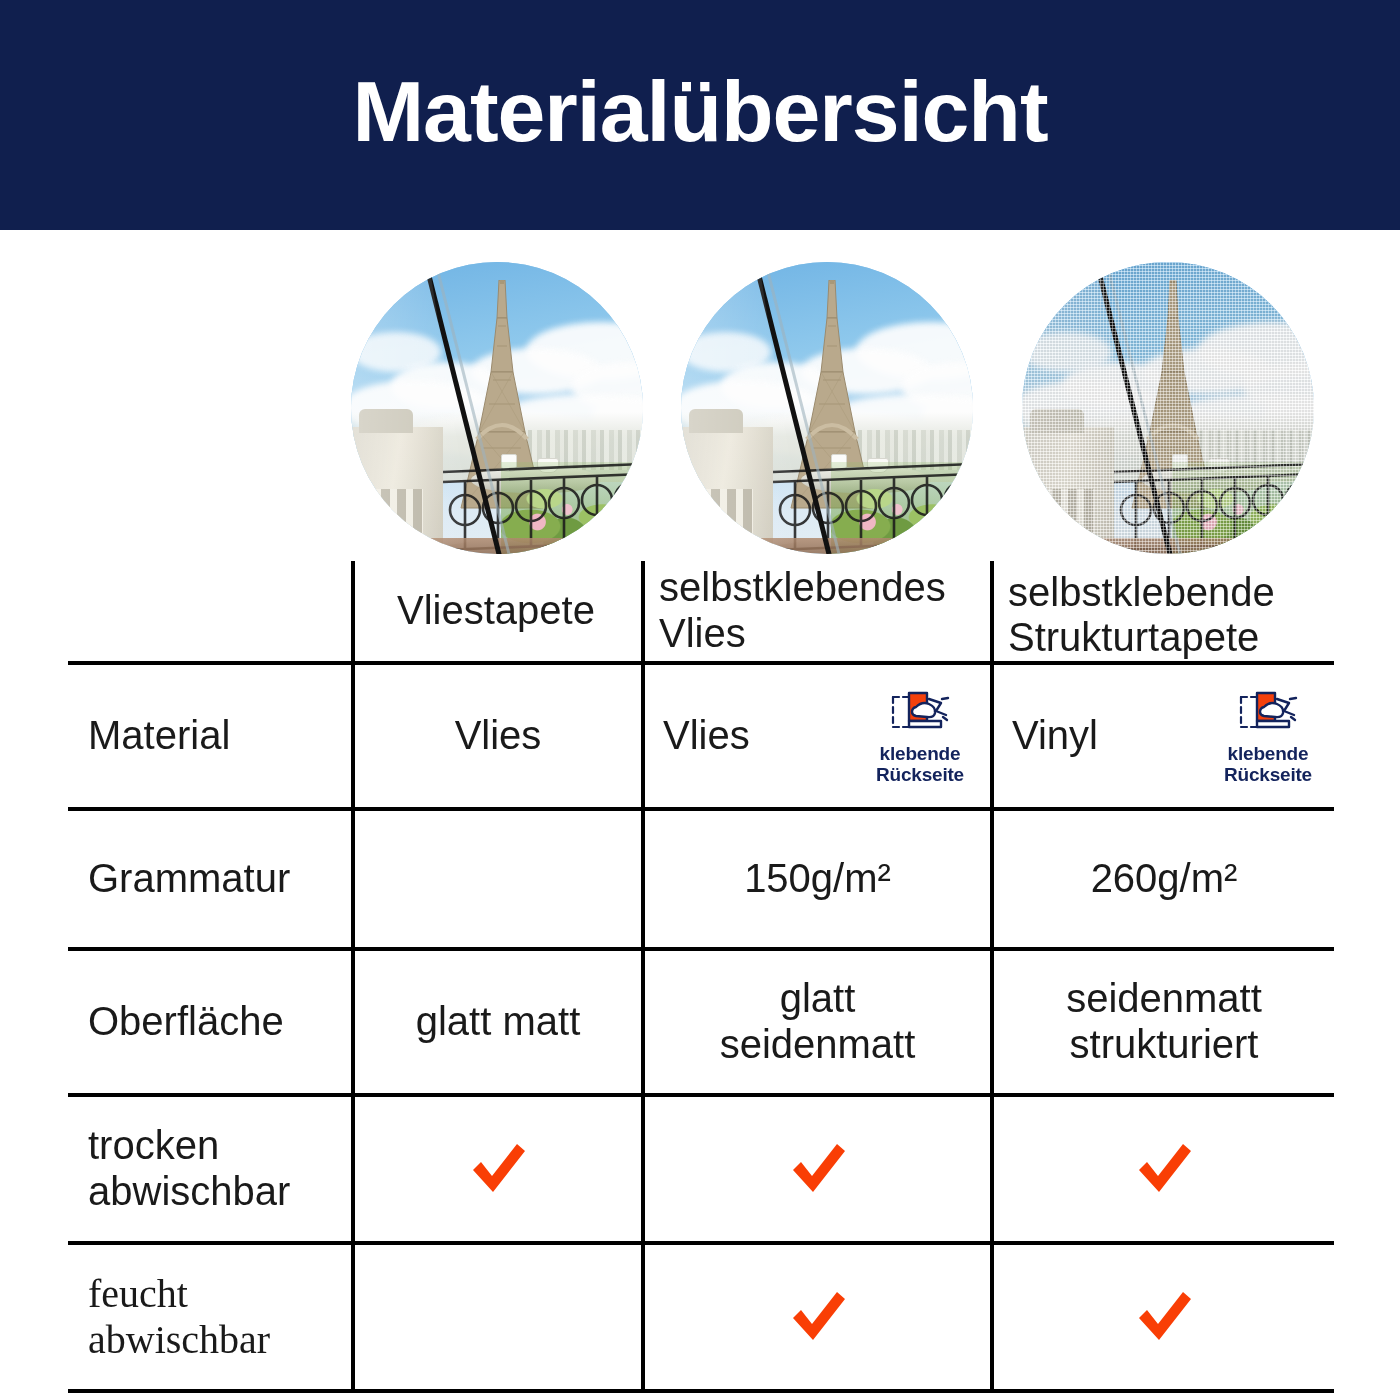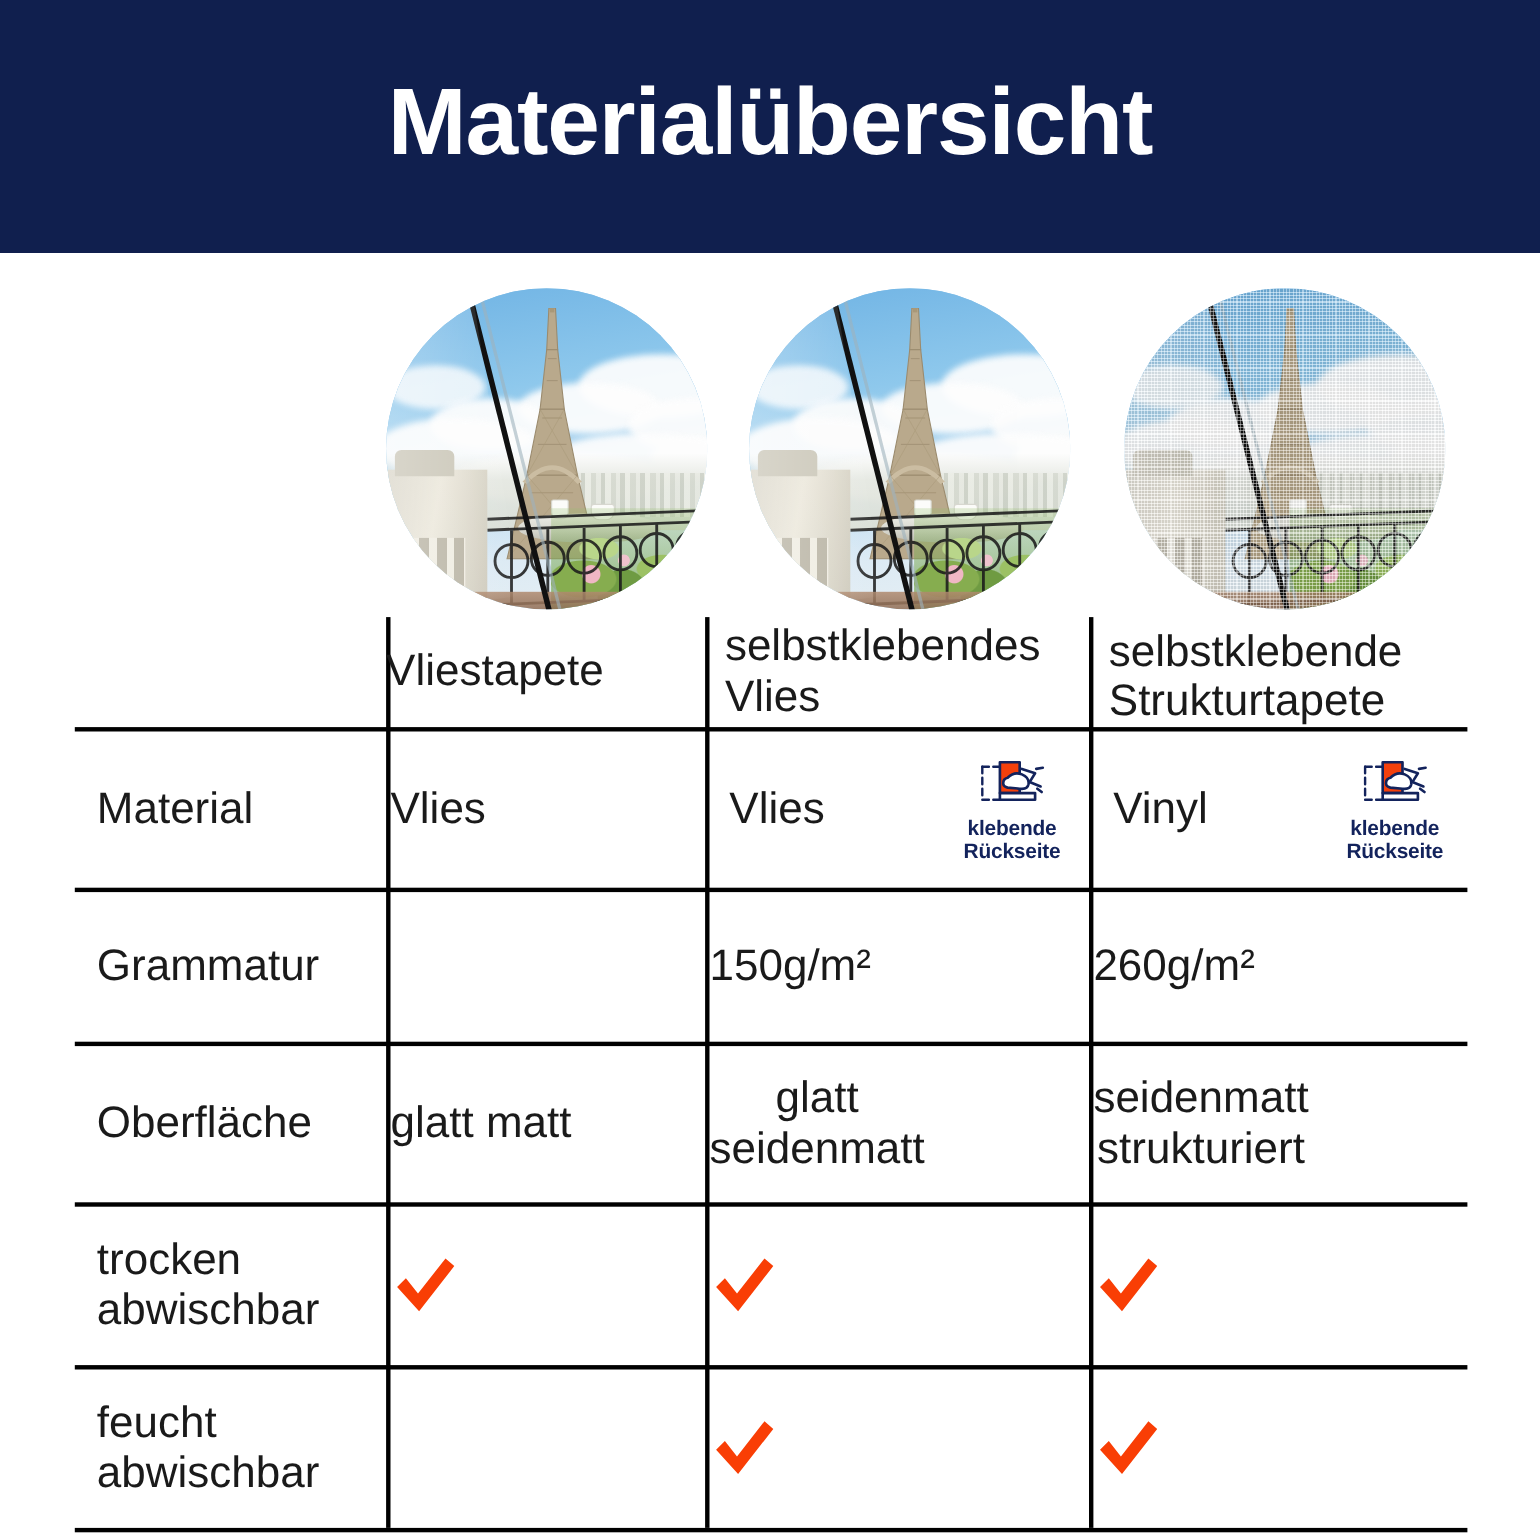--- a/index.html
+++ b/index.html
@@ -154,7 +154,7 @@
   .vline { position: absolute; width: 4px; background: #000; }
 
   .cell { position: absolute; display: flex; align-items: center; }
-  .cell.center { justify-content: flex-start; text-align: center; }
+  .cell.center { justify-content: center; text-align: center; }
   .cell.left { justify-content: flex-start; text-align: left; }
 
   .txt { color: #1a1a1a; font-size: 40px; line-height: 1.14; font-weight: 400; }

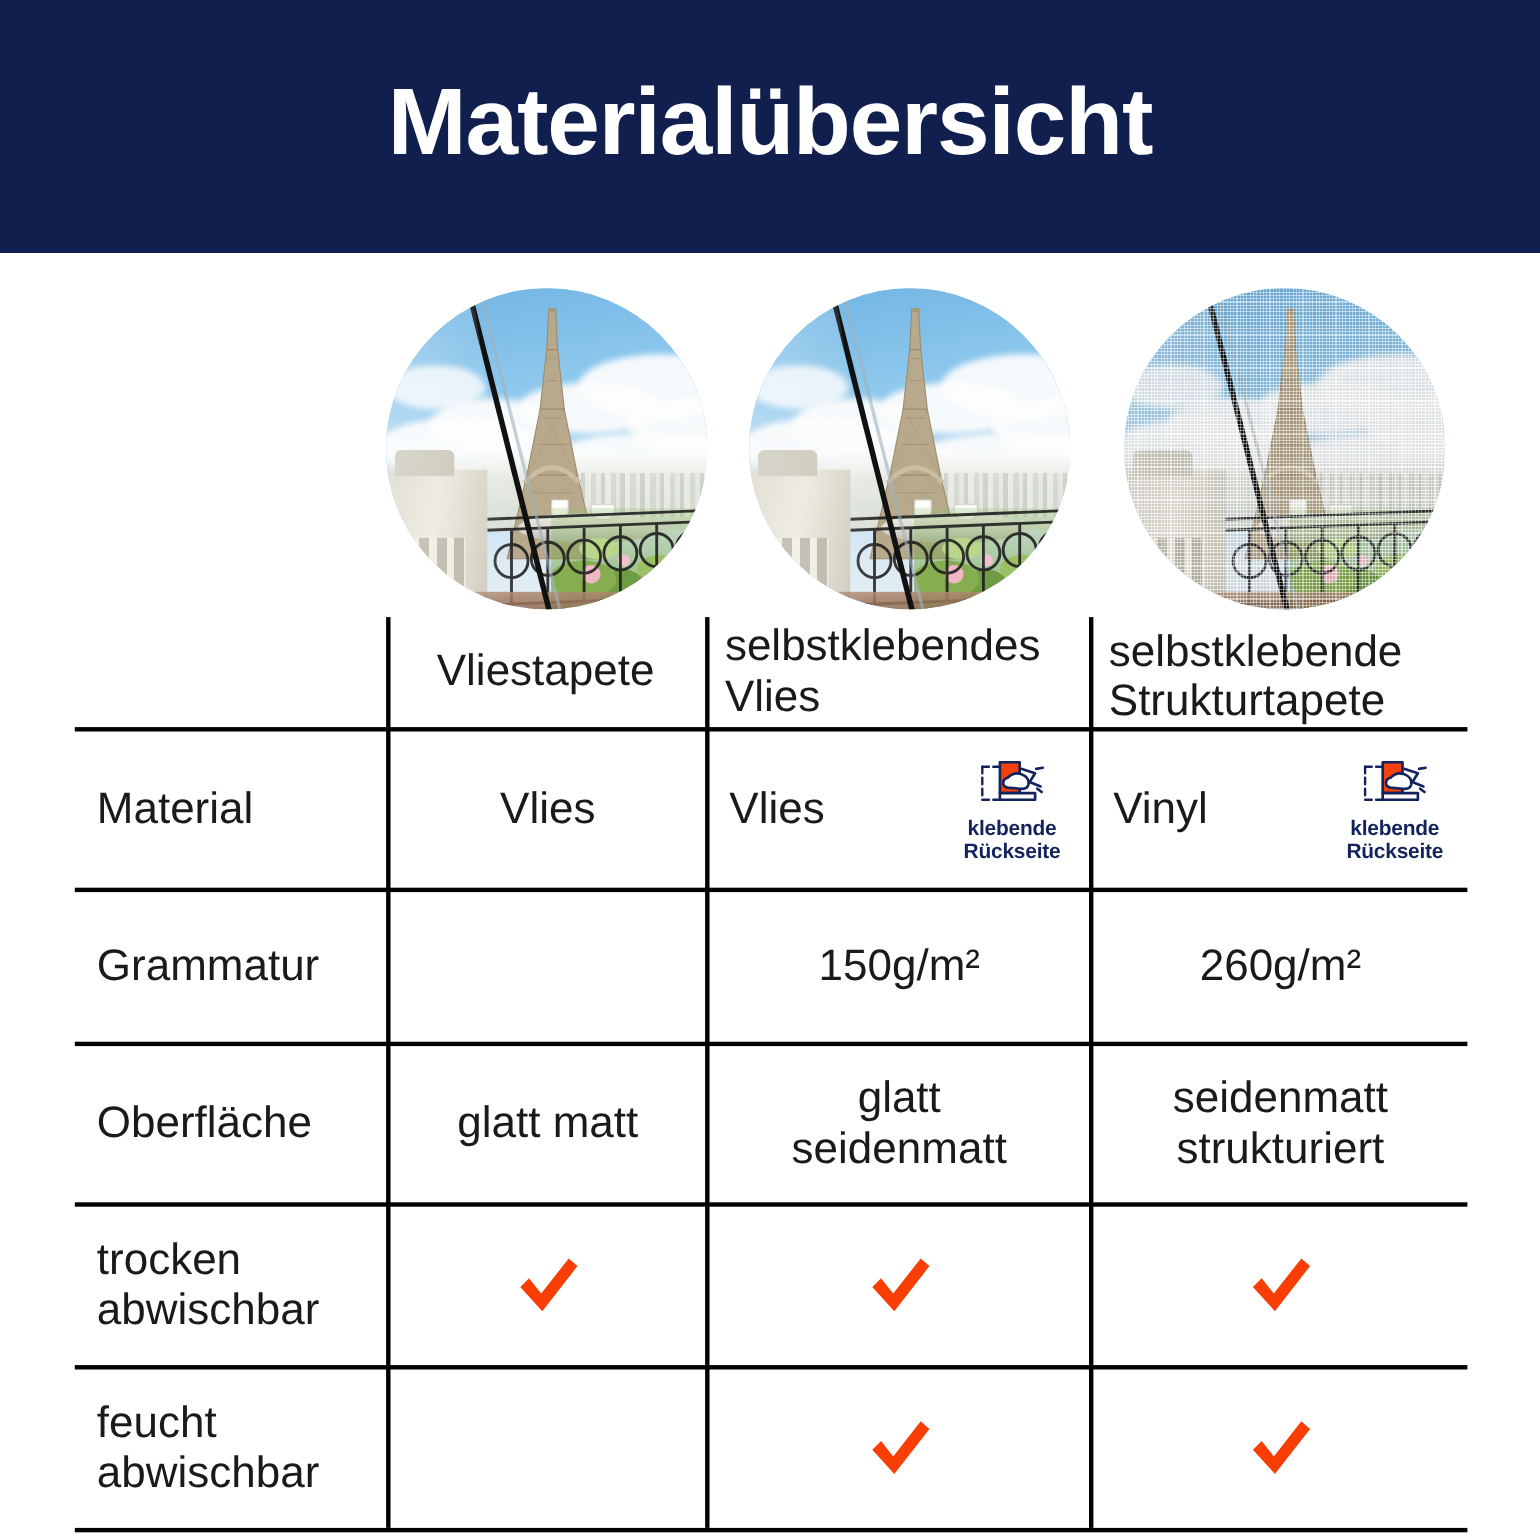--- a/index.html
+++ b/index.html
@@ -537,7 +537,7 @@
     </svg>
   </div>
 
-  <div class="cell left" style="left:0px; top:690px; width:283px; height:144px; padding-left:20px;">
+  <div class="cell left" style="left:0px; top:690px; width:283px; height:144px; padding-left:20px;font-family:Liberation Serif, serif;">
     <span class="txt rowlabel">
       <span>feucht</span><br>
       <span>abwischbar</span>

